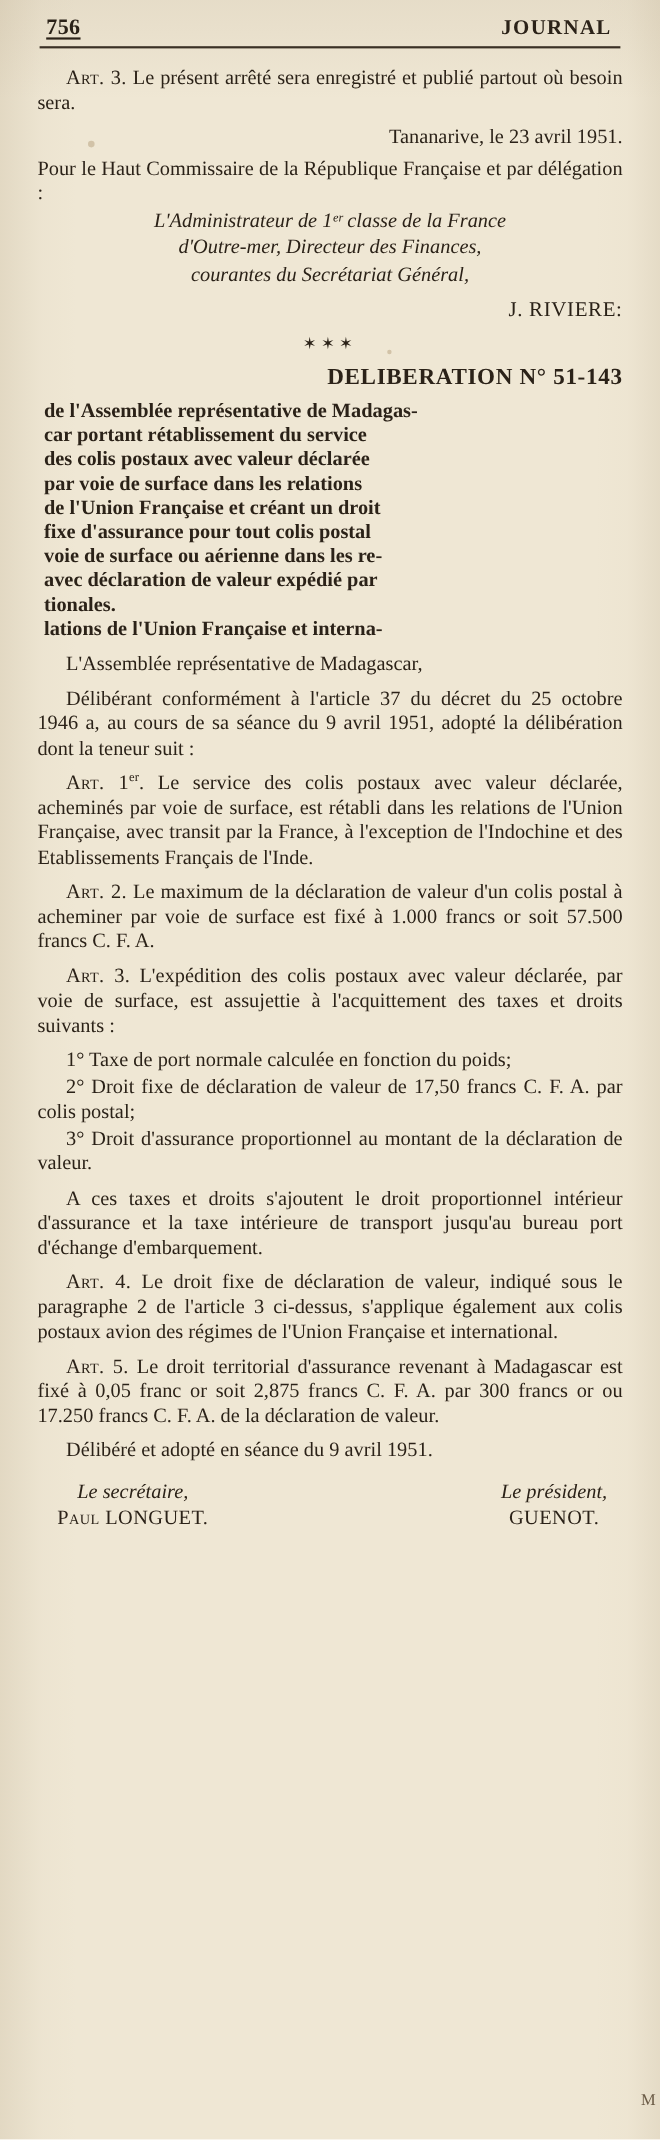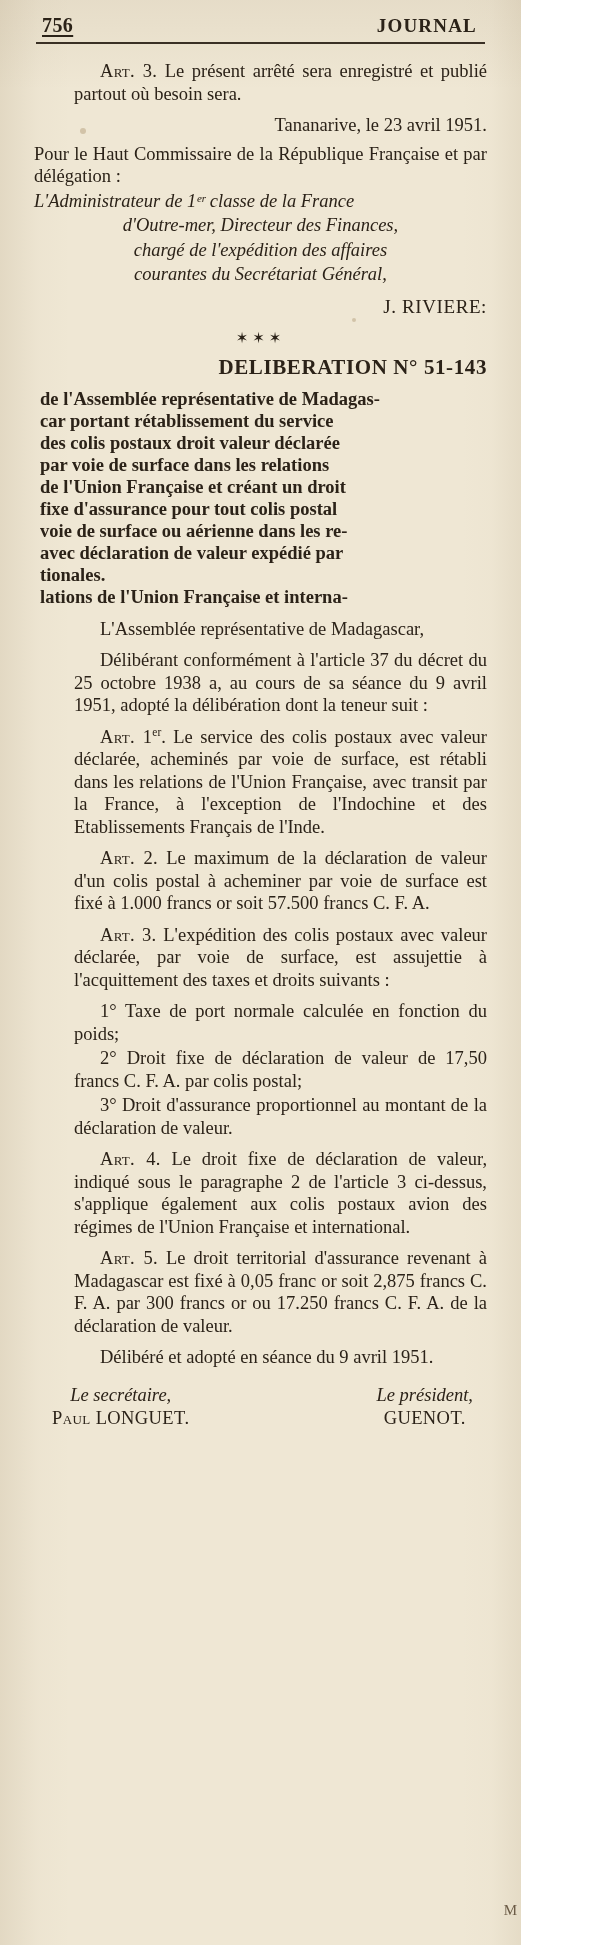--- a/index.html
+++ b/index.html
@@ -9,7 +9,7 @@
   }
   .page {
     position: relative;
-    width: 521px;
+    width: 600px;
     height: 1945px;
     background: #efe7d4;
     overflow: hidden;

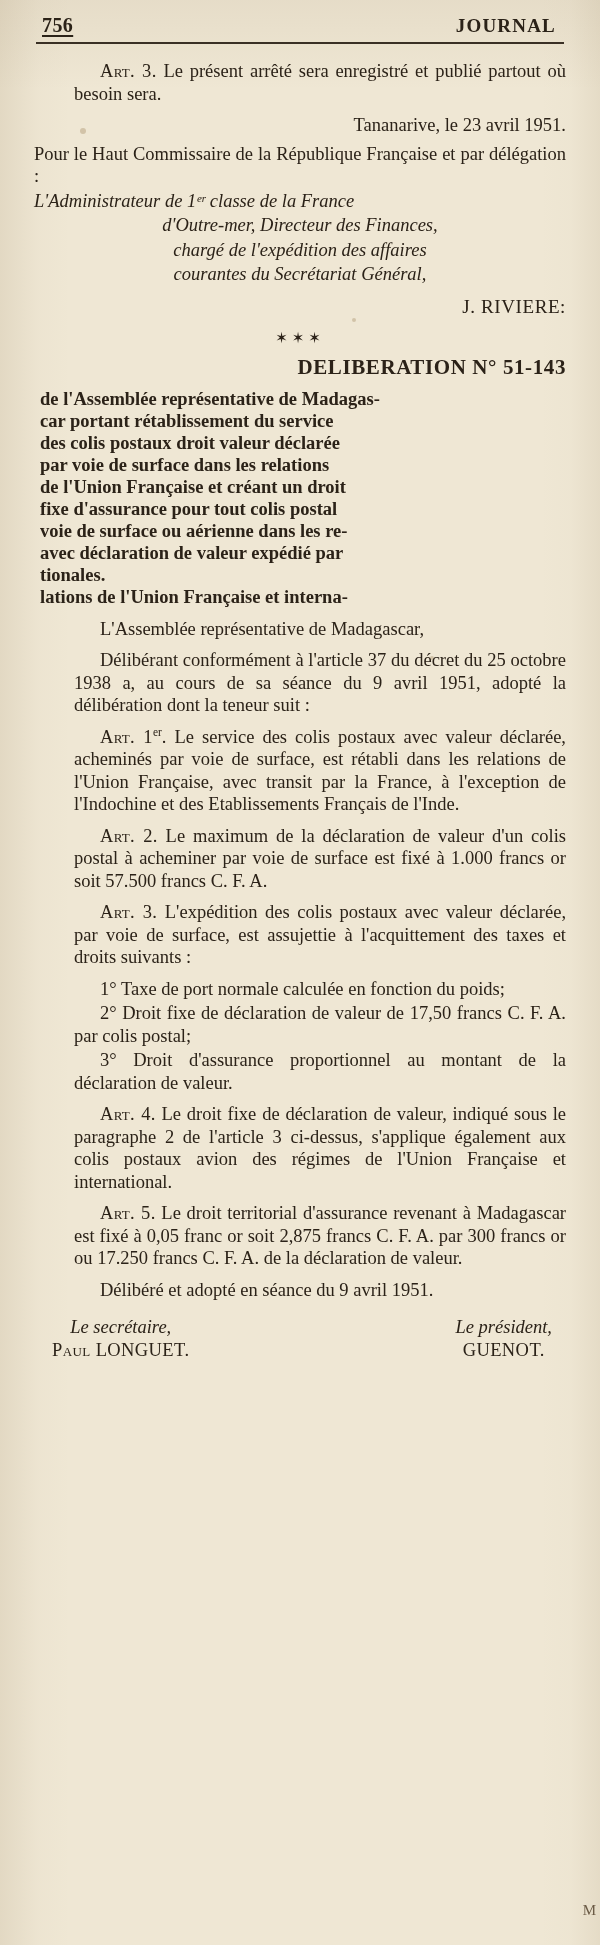--- a/index.html
+++ b/index.html
@@ -109,7 +109,7 @@
   }
   .delib-body .l { display: block; }
 
-  .block { margin-bottom: 9px; margin-left: 40px; }
+  .block { margin-bottom: 9px; }
   .block p { text-indent: 26px; }
 
   .sup { font-size: 0.62em; vertical-align: super; line-height: 0; }

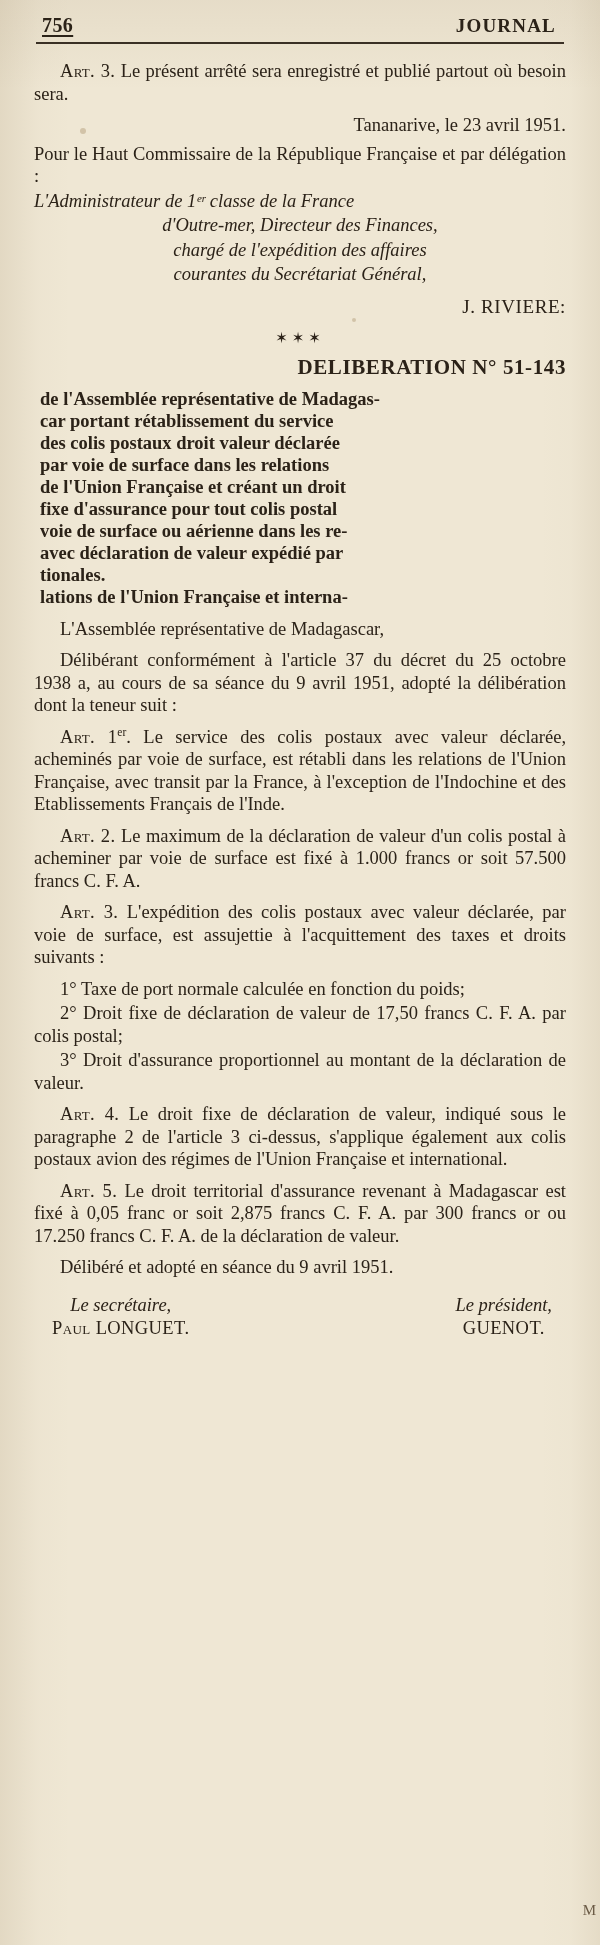--- a/index.html
+++ b/index.html
@@ -168,7 +168,7 @@
 
     <p style="margin-top:6px; text-indent:0;">Pour le Haut Commissaire de la République Française et par délégation :</p>
 
-    <p class="italic" style="text-align:left; margin-top:2px;">L'Administrateur de 1ᵉʳ classe de la France</p>
+    <p class="italic" style="text-align:center; margin-top:2px;">L'Administrateur de 1ᵉʳ classe de la France</p>
     <p class="italic" style="text-align:center;font-style:italic;">d'Outre-mer, Directeur des Finances,</p>
     <p class="italic" style="text-align:center;">chargé de l'expédition des affaires</p>
     <p class="italic" style="text-align:center;">courantes du Secrétariat Général,</p>

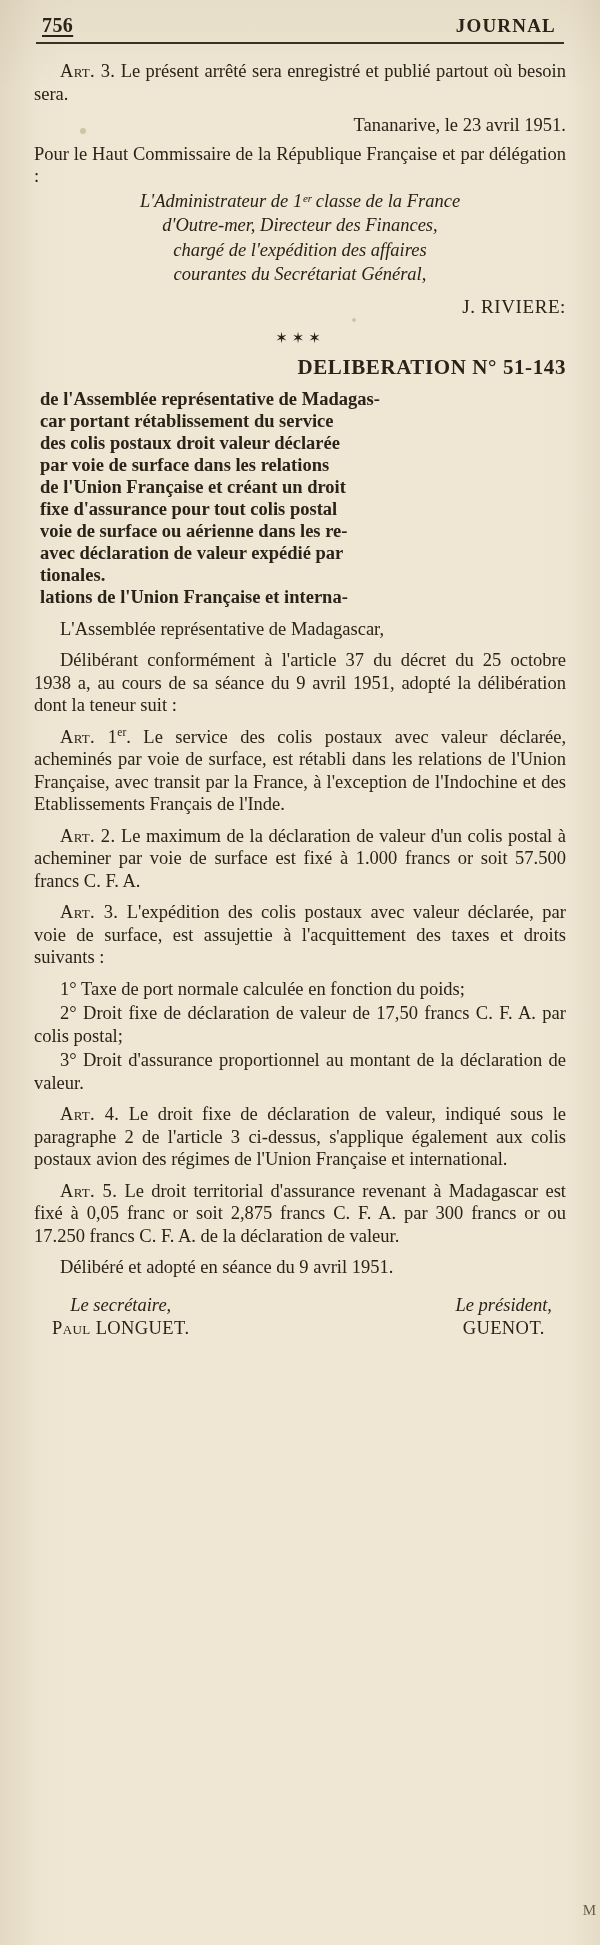--- a/index.html
+++ b/index.html
@@ -170,7 +170,6 @@
 
     <p class="italic" style="text-align:center; margin-top:2px;">L'Administrateur de 1ᵉʳ classe de la France</p>
     <p class="italic" style="text-align:center;font-style:italic;">d'Outre-mer, Directeur des Finances,</p>
-    <p class="italic" style="text-align:center;">chargé de l'expédition des affaires</p>
     <p class="italic" style="text-align:center;">courantes du Secrétariat Général,</p>
 
     <div class="sig">J. RIVIERE:</div>

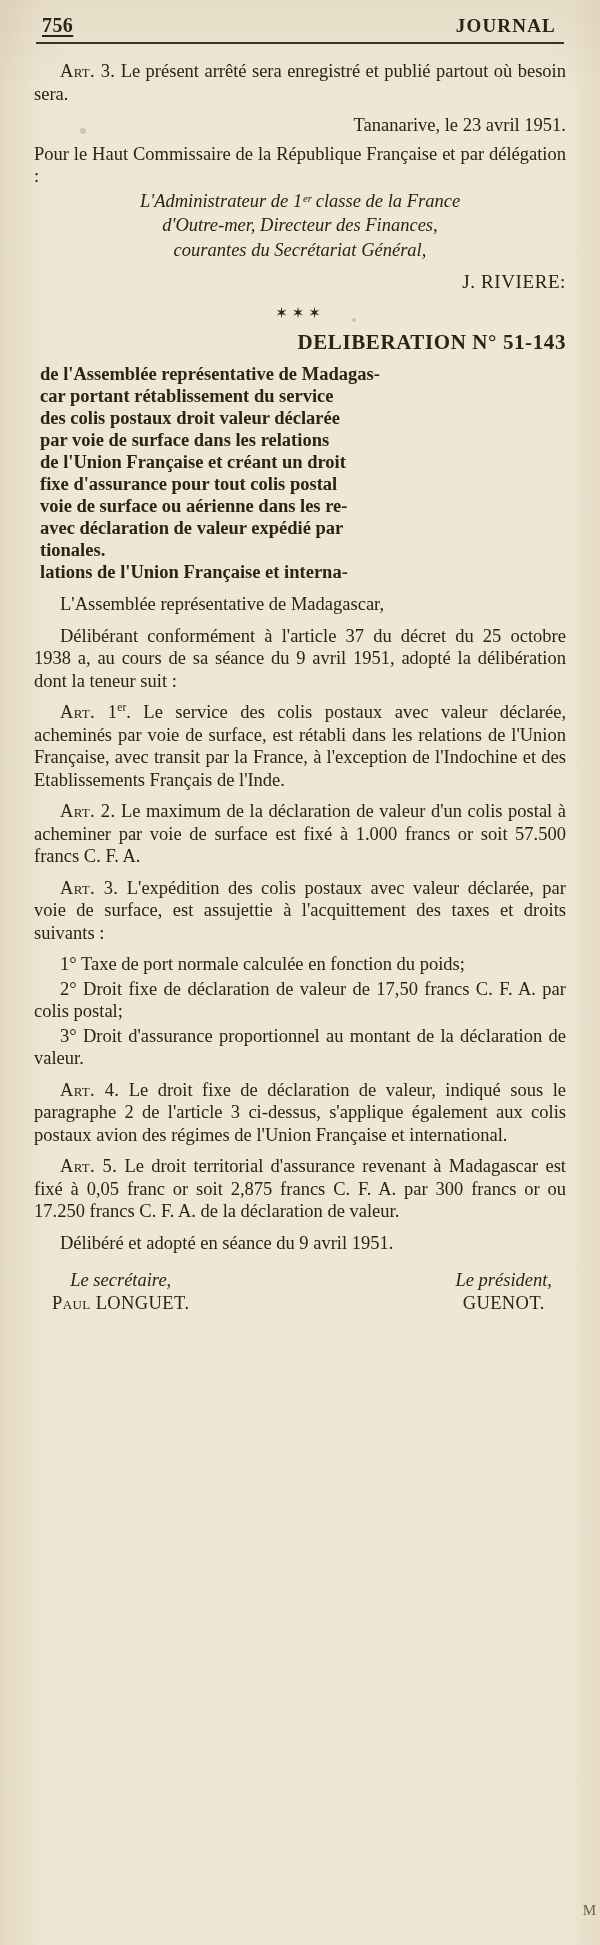--- a/index.html
+++ b/index.html
@@ -183,7 +183,7 @@
     <div class="delib-body">
       <span class="l">de l'Assemblée représentative de Madagas-</span>
       <span class="l">car portant rétablissement du service</span>
-      <span class="l">des colis postaux droit valeur déclarée</span>
+      <span class="l">des colis postaux avec valeur déclarée</span>
       <span class="l">par voie de surface dans les relations</span>
       <span class="l">de l'Union Française et créant un droit</span>
       <span class="l">fixe d'assurance pour tout colis postal</span>

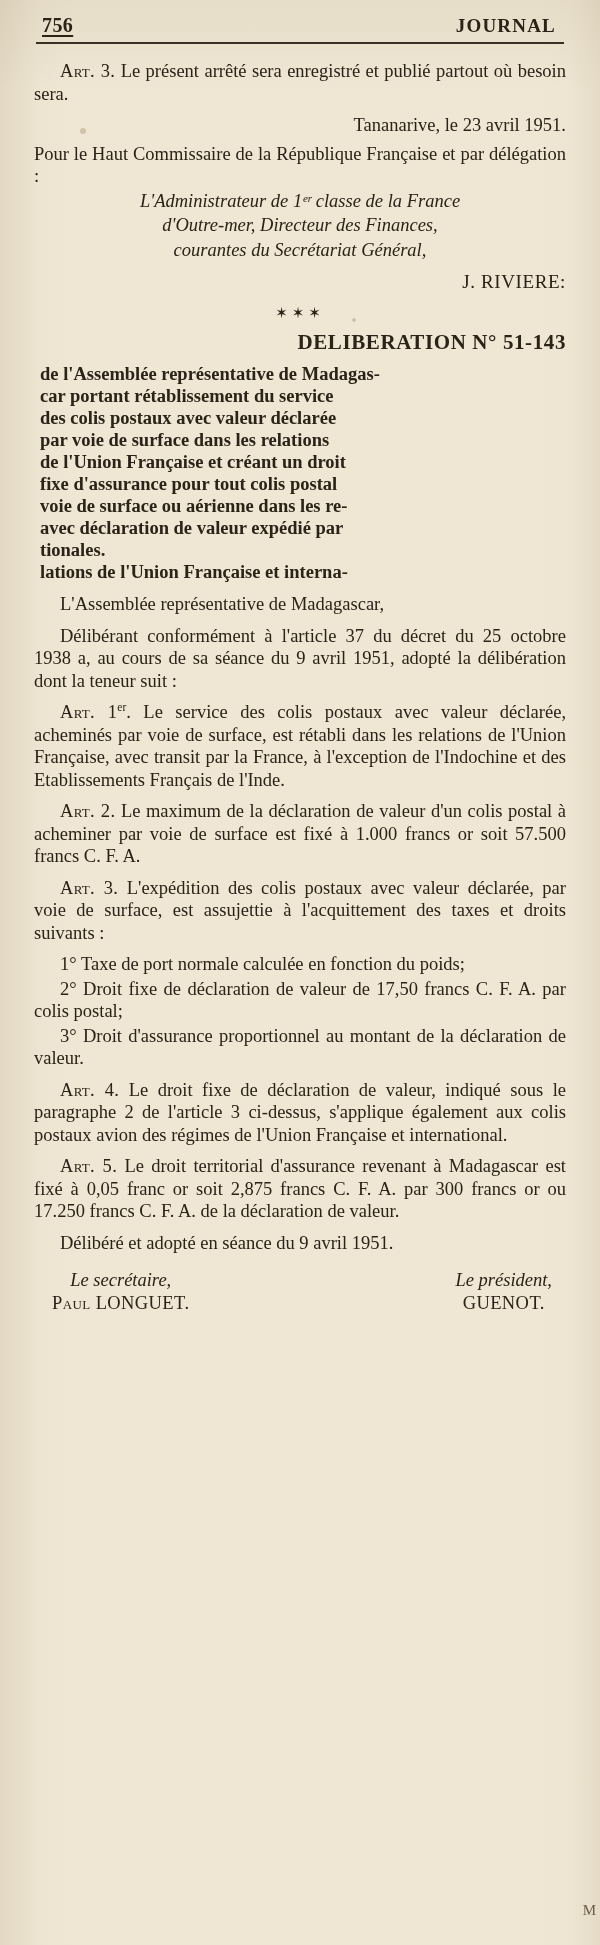--- a/index.html
+++ b/index.html
@@ -198,7 +198,7 @@
     </div>
 
     <div class="block">
-      <p class="indent">Délibérant conformément à l'article 37 du décret du 25 octobre 1938 a, au cours de sa séance du 9 avril 1951, adopté la délibération dont la teneur suit :</p>
+      <p class="indent">Délibérant conformément à l'article 37 du décret du 25 octobre 1946 a, au cours de sa séance du 9 avril 1951, adopté la délibération dont la teneur suit :</p>
     </div>
 
     <div class="block">

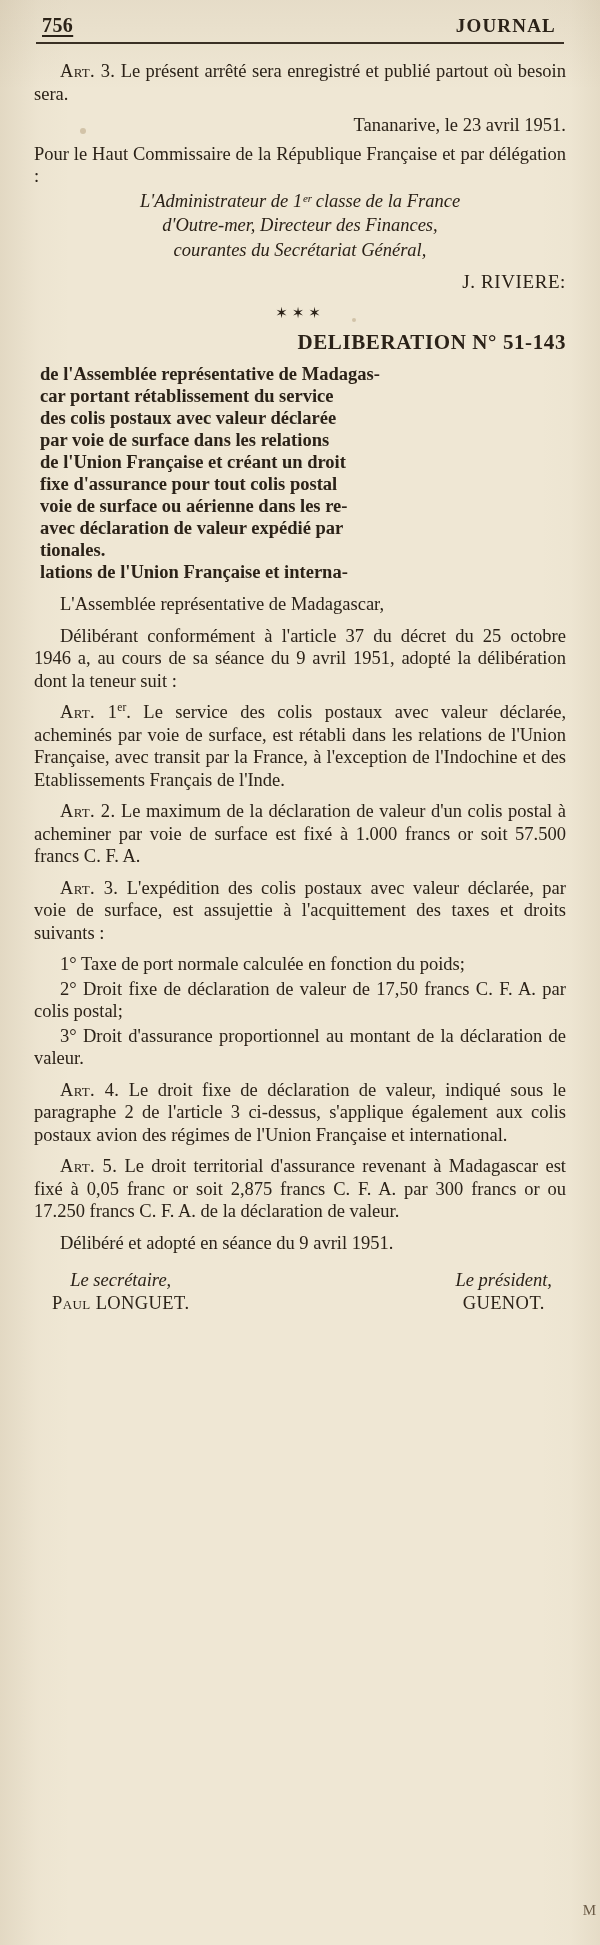--- a/index.html
+++ b/index.html
@@ -219,6 +219,9 @@
       <p class="indent">3° Droit d'assurance proportionnel au montant de la déclaration de valeur.</p>
     </div>
 
+    <div class="block">
+      <p class="indent">A ces taxes et droits s'ajoutent le droit proportionnel intérieur d'assurance et la taxe intérieure de transport jusqu'au bureau port d'échange d'embarquement.</p>
+    </div>
 
     <div class="block">
       <p class="indent"><span class="smallcaps">Art. 4.</span> <span>Le droit fixe de déclaration de valeur, indiqué sous le paragraphe 2 de l'article 3 ci-dessus, s'applique également aux colis postaux avion des régimes de l'Union Française et international.</span></p>

